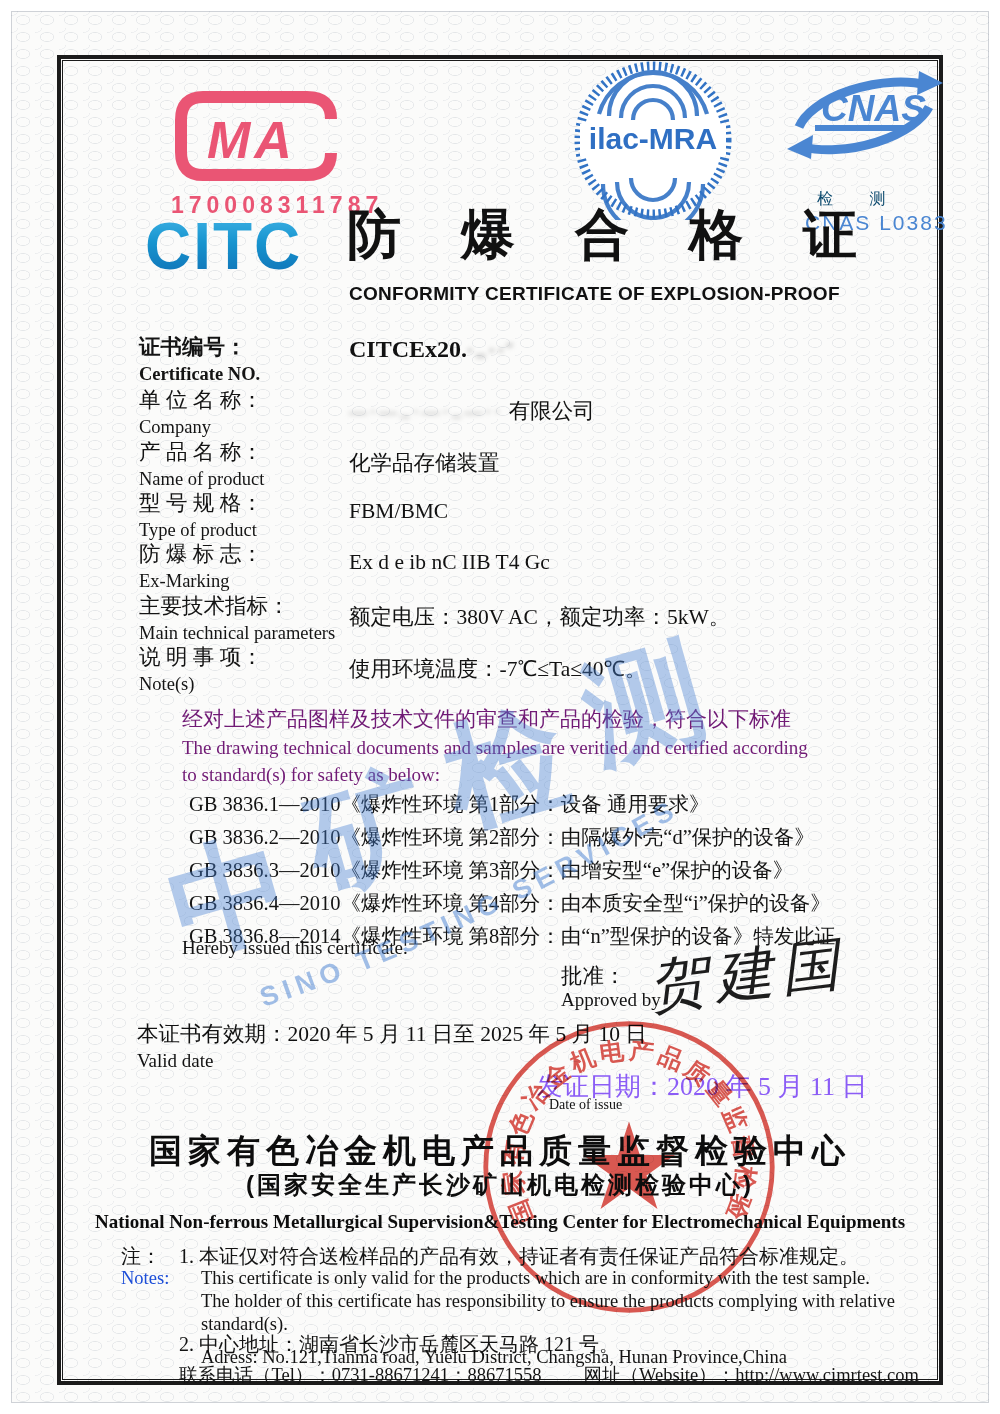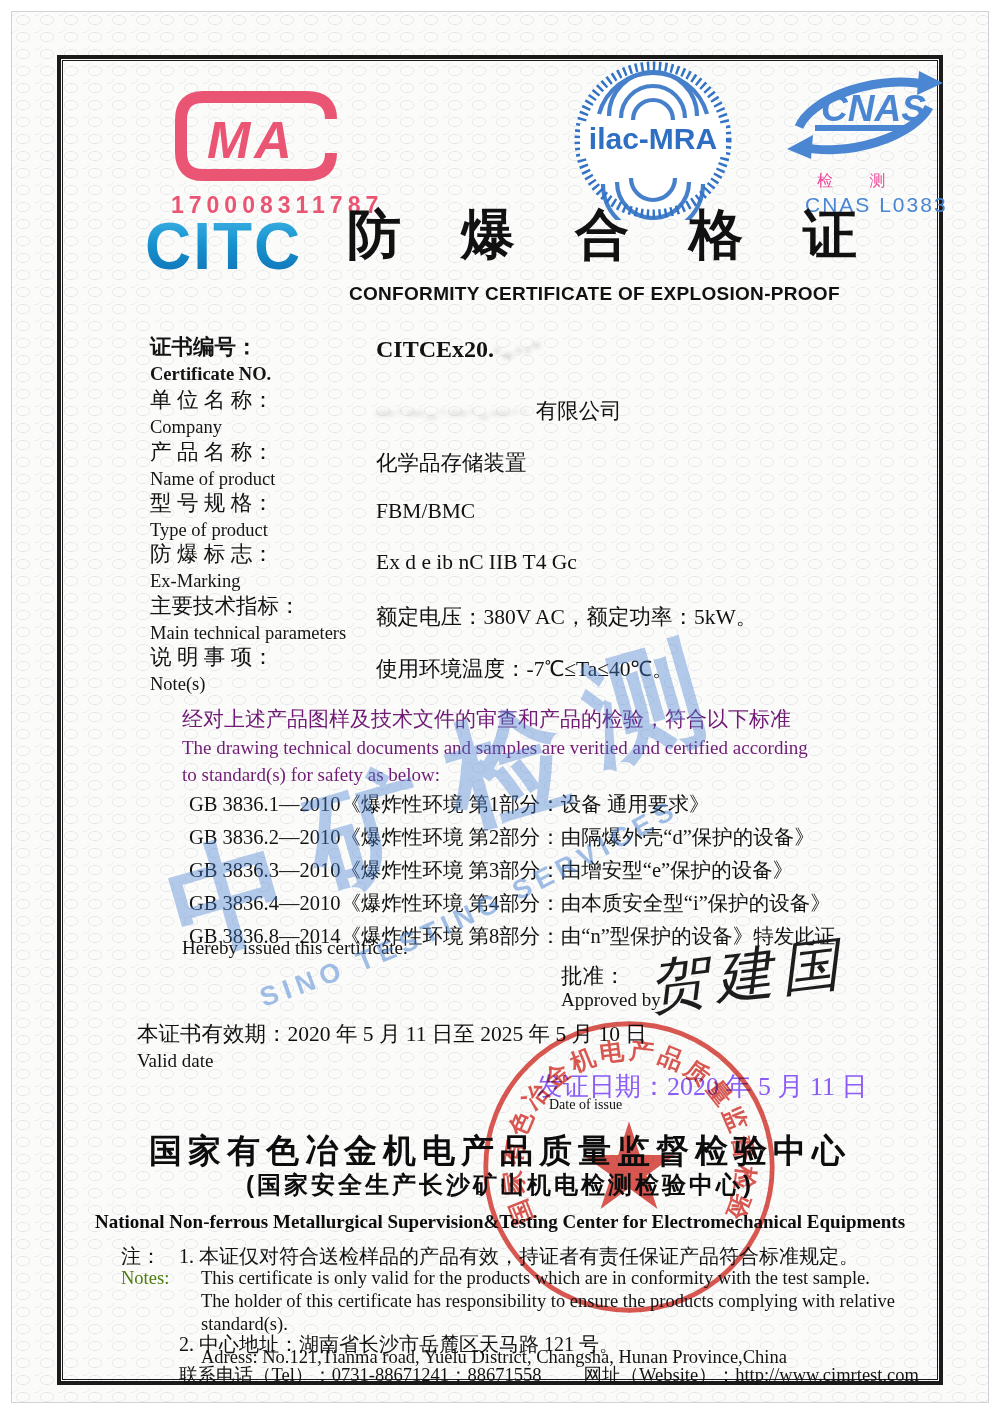--- a/index.html
+++ b/index.html
@@ -20,7 +20,7 @@
            letter-spacing:5px;color:#ea5574;}
   .ilac{left:512px;top:1px;}
   .cnas{left:720px;top:6px;width:175px;}
-  .cnas-zh{margin:2px 0 0 36px;font-family:"Liberation Sans",sans-serif;font-size:16px;color:#ec4899;letter-spacing:16px;}
+  .cnas-zh{margin:20px 0 0 36px;font-family:"Liberation Sans",sans-serif;font-size:16px;color:#0c4a6e;letter-spacing:16px;}
   .cnas-code{margin:1px 0 0 24px;font-family:"Liberation Sans",sans-serif;font-size:21px;color:#4a86d2;letter-spacing:2px;}
   .citc{left:84px;top:150px;font-family:"Liberation Sans",sans-serif;font-size:64px;font-weight:800;
         letter-spacing:2px;background:linear-gradient(180deg,#49b9e9 0%,#1794cf 45%,#0e6cb2 100%);

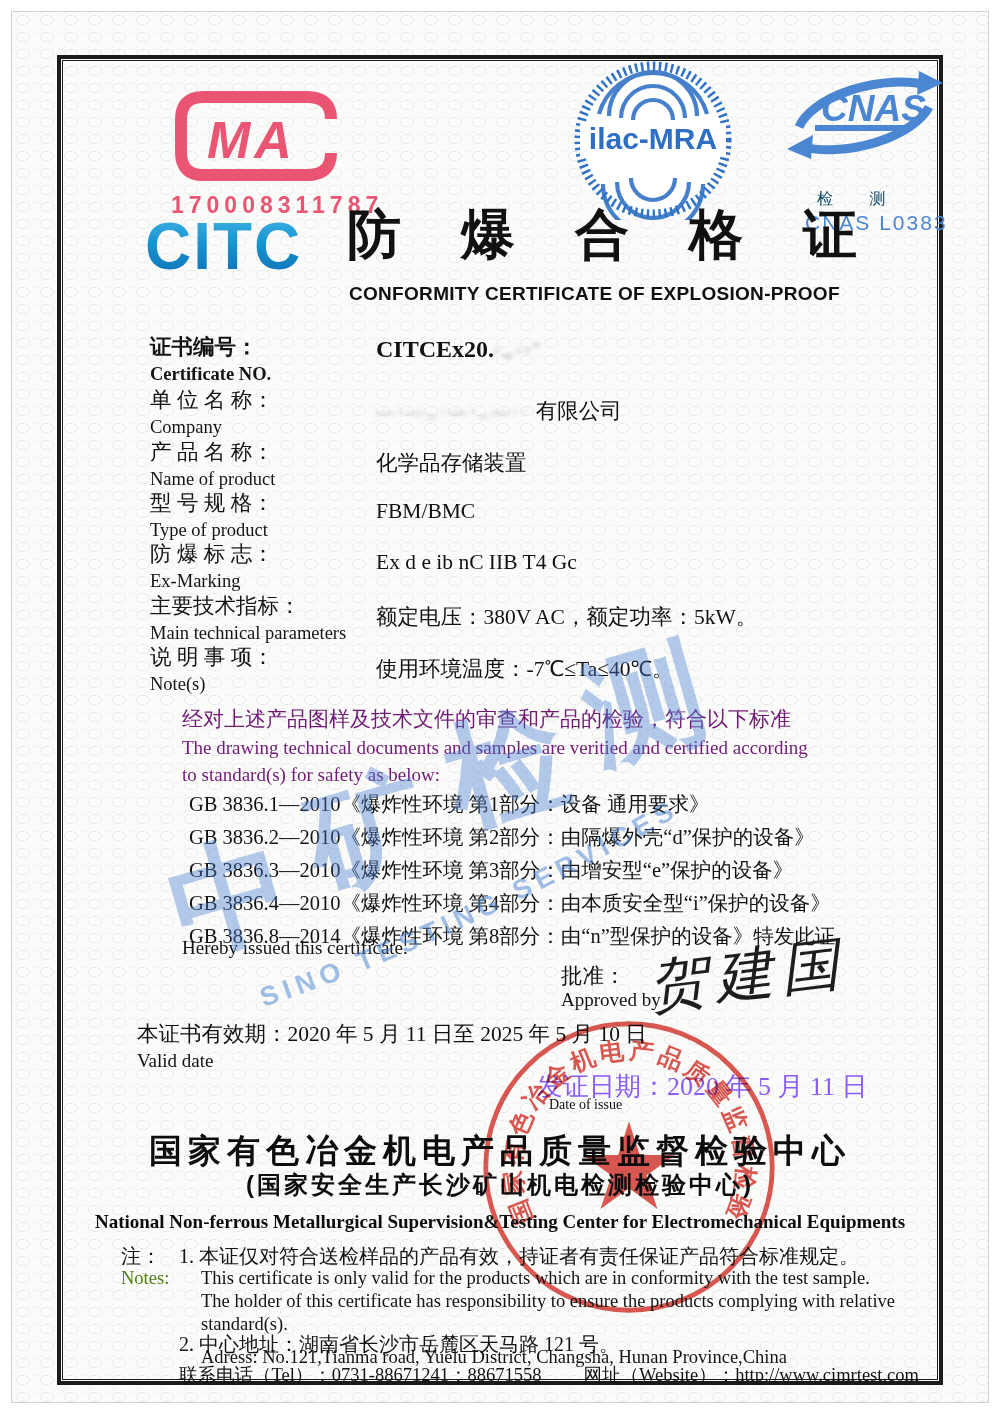--- a/index.html
+++ b/index.html
@@ -30,7 +30,7 @@
   .title-en{left:288px;top:224px;font-family:"Liberation Sans",sans-serif;font-size:19px;font-weight:bold;
             color:#111;letter-spacing:.3px;}
   
-  .field{position:absolute;left:89px;right:20px;display:flex;gap:16px;}
+  .field{position:absolute;left:78px;right:20px;display:flex;}
   .flabels{width:210px;flex:none;}
   .fzh{font-size:21.5px;color:#141414;line-height:27px;}
   .fen{font-size:18.5px;color:#141414;line-height:26px;}

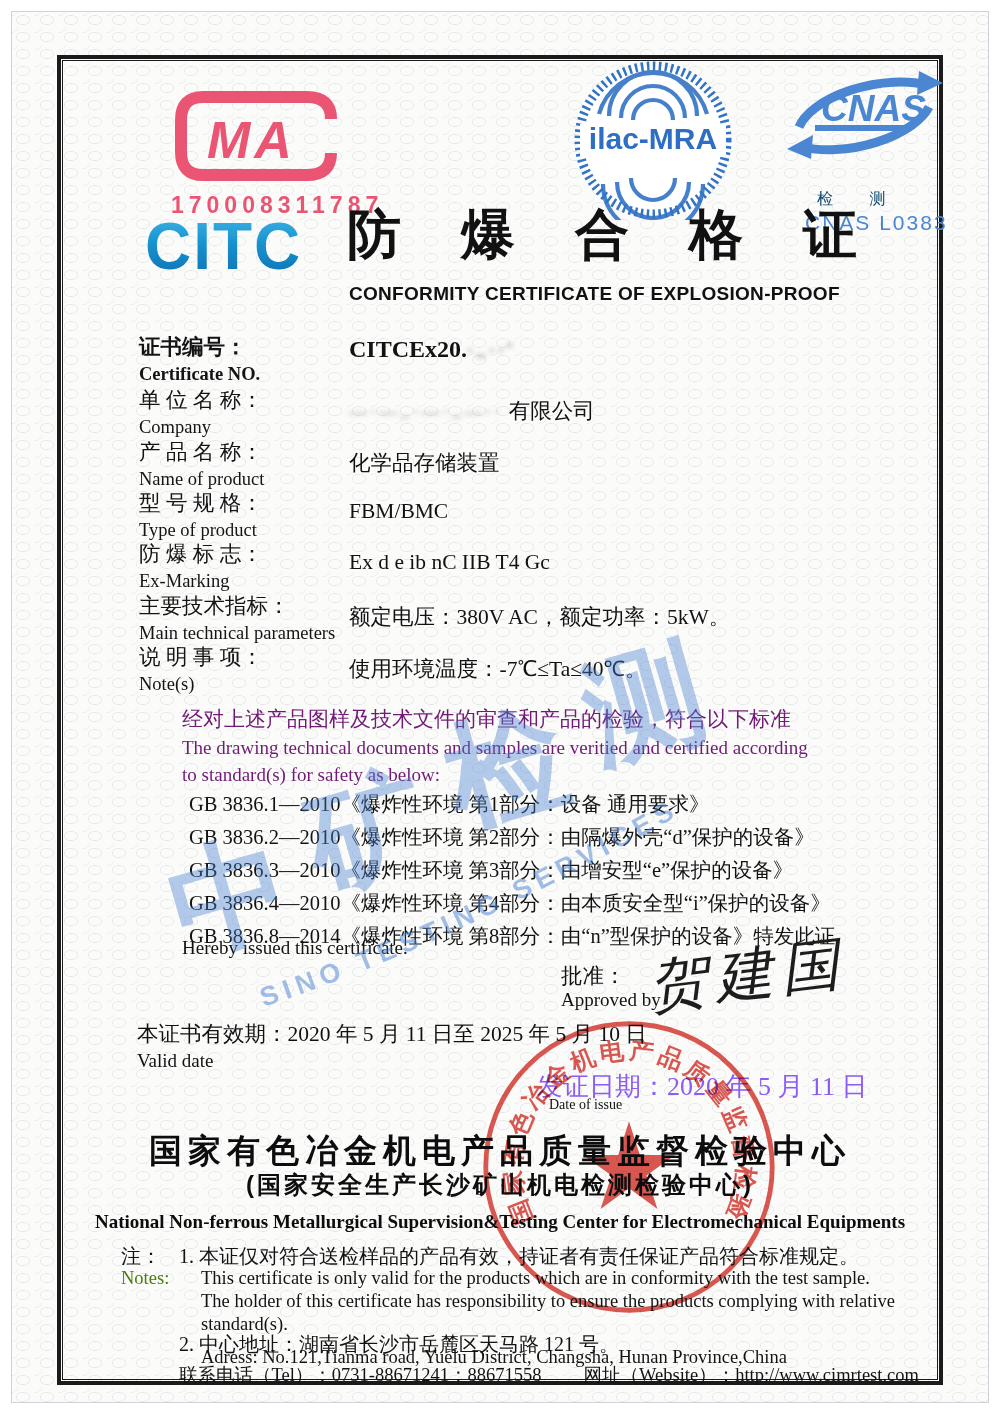--- a/index.html
+++ b/index.html
@@ -62,7 +62,7 @@
   .c3{left:0;top:1152px;width:100%;text-align:center;font-size:19px;font-weight:bold;color:#0d0d0d;white-space:nowrap;}
   
   .nzh-label{left:60px;top:1184px;font-size:20px;color:#131313;}
-  .nen-label{left:60px;top:1209px;font-size:18.5px;color:#4d7c0f;}
+  .nen-label{left:60px;top:1209px;font-size:18.5px;color:#1d4ed8;}
   .n1zh{left:118px;top:1184px;font-size:20px;color:#131313;}
   .n1en1{left:140px;top:1209px;font-size:18.5px;color:#131313;}
   .n1en2{left:140px;top:1232px;font-size:18.5px;color:#131313;}

